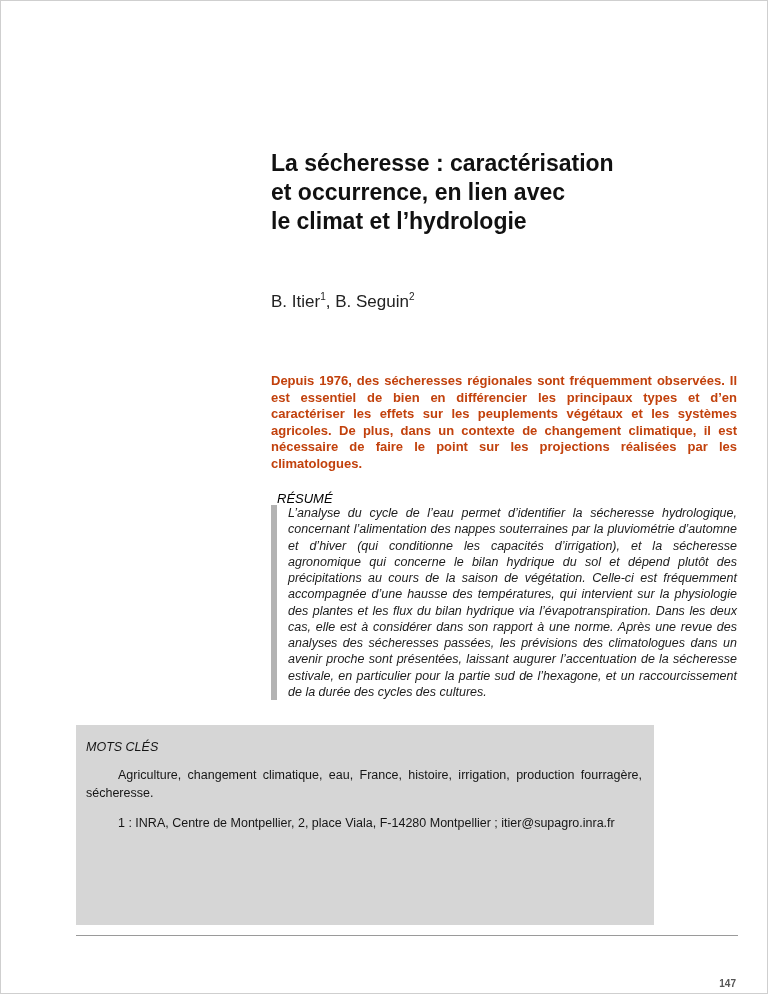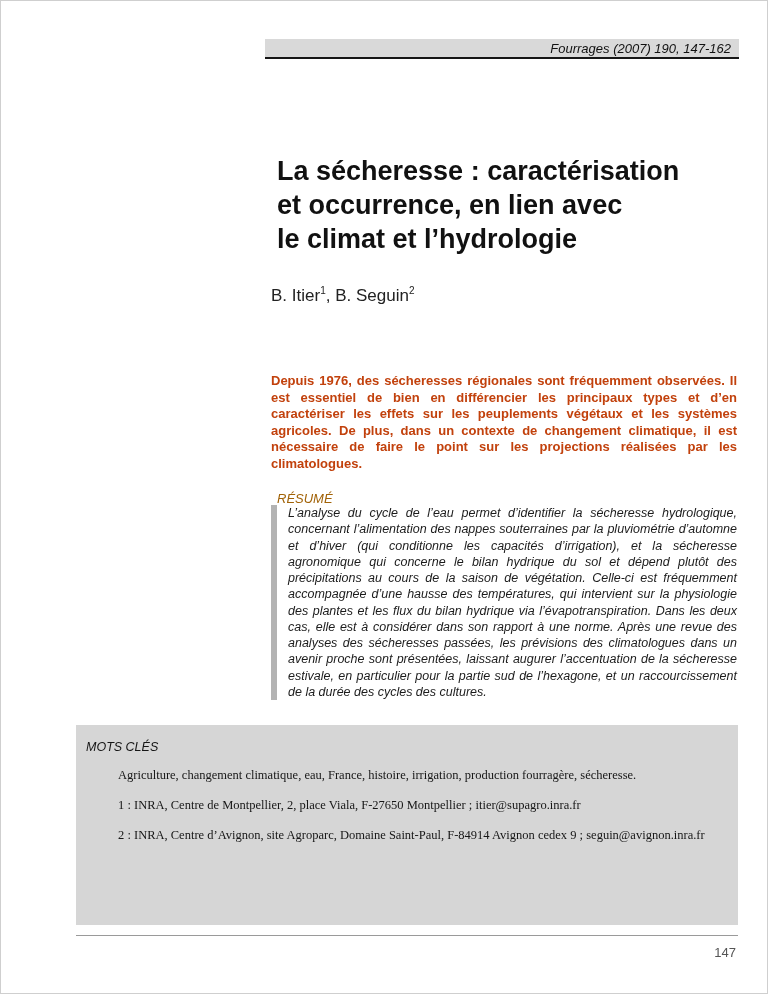--- a/index.html
+++ b/index.html
@@ -135,9 +135,6 @@
 
 <div class="page">
 
-  <div class="header-bar">
-    <span>Fourrages (2007) 190, 147-162</span>
-  </div>
 
   <h1 class="title">La sécheresse : caractérisation
 et occurrence, en lien avec

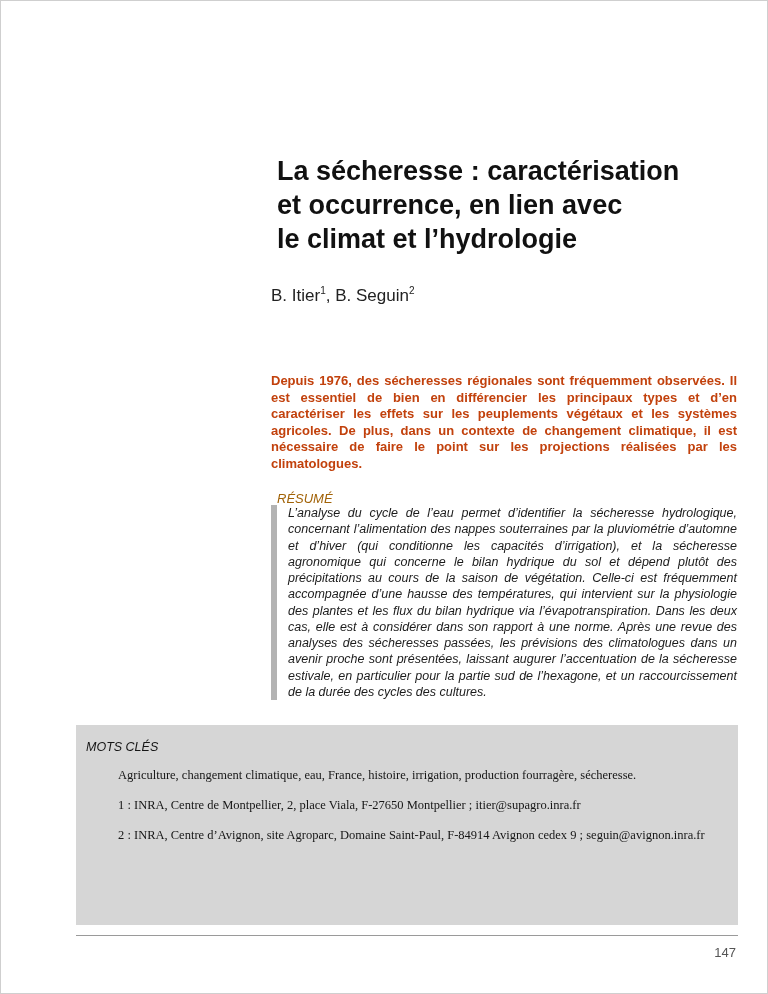--- a/index.html
+++ b/index.html
@@ -35,8 +35,8 @@
     position: absolute;
     left: 270px; top: 148px;
     width: 472px;
-    margin: 6px;
-    font-size: 27px;
+    margin: 0;
+    font-size: 23px;
     font-weight: bold;
     line-height: 1.25;
     color: #111111;

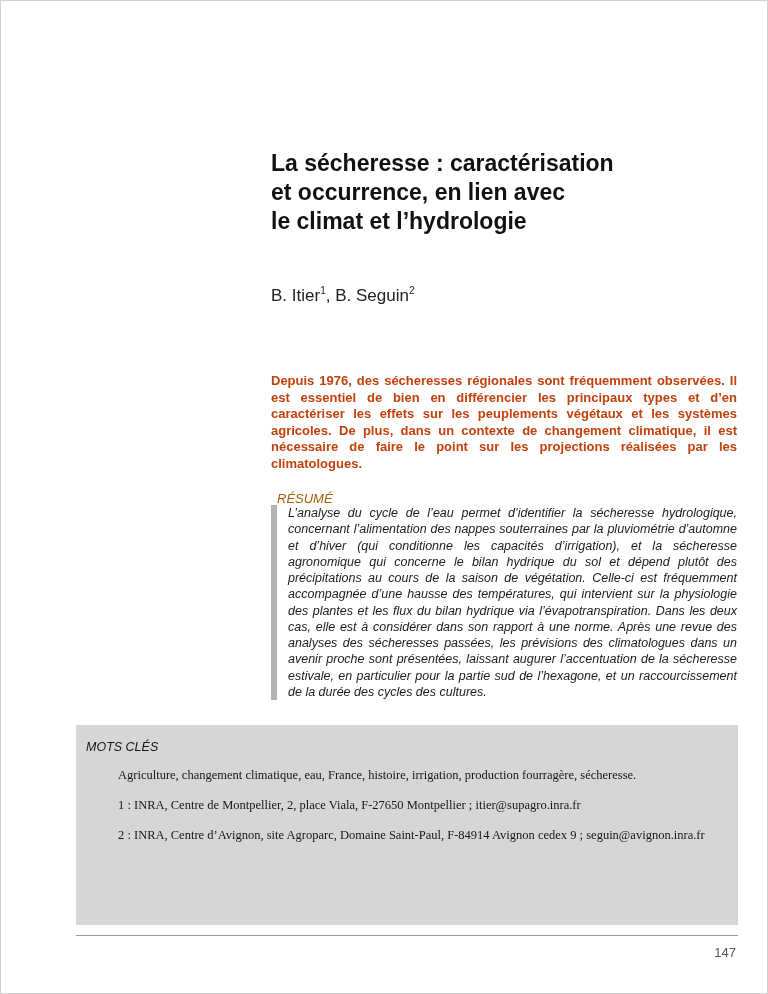--- a/index.html
+++ b/index.html
@@ -45,7 +45,7 @@
 
   .authors {
     position: absolute;
-    left: 270px; top: 284px;
+    left: 270px; top: 290px;
     font-size: 17px;
     color: #222222;
   }

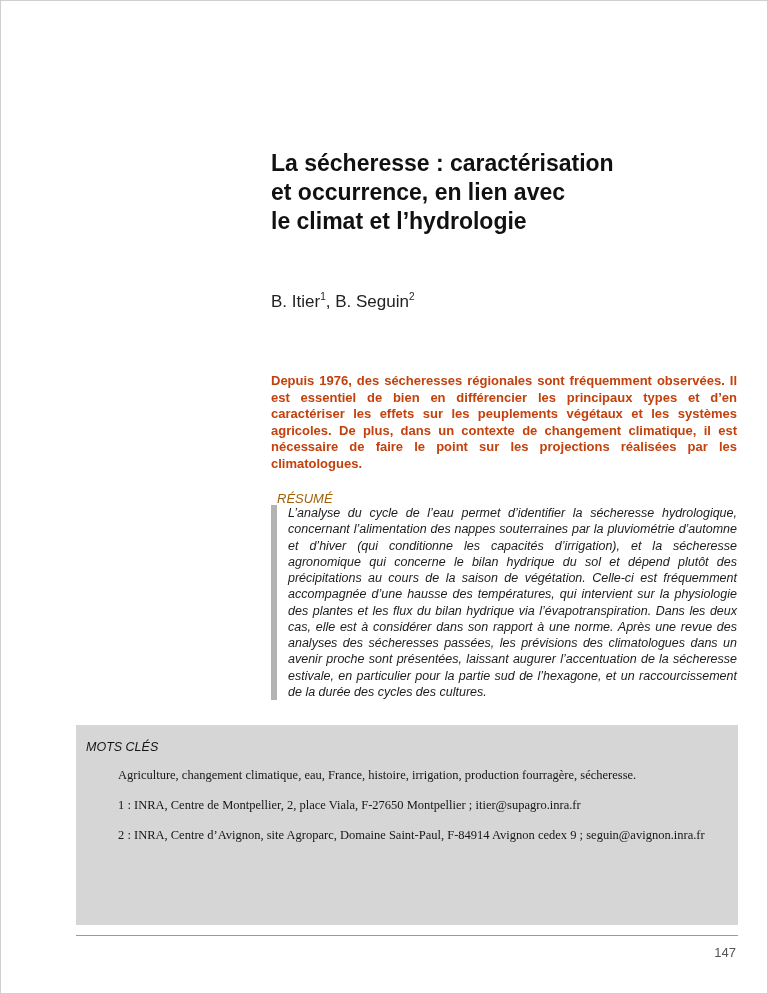--- a/index.html
+++ b/index.html
@@ -68,7 +68,7 @@
     left: 276px; top: 490px;
     font-size: 13px;
     font-style: italic;
-    color: #a16207;
+    color: #000000;
   }
 
   .abstract-wrap {

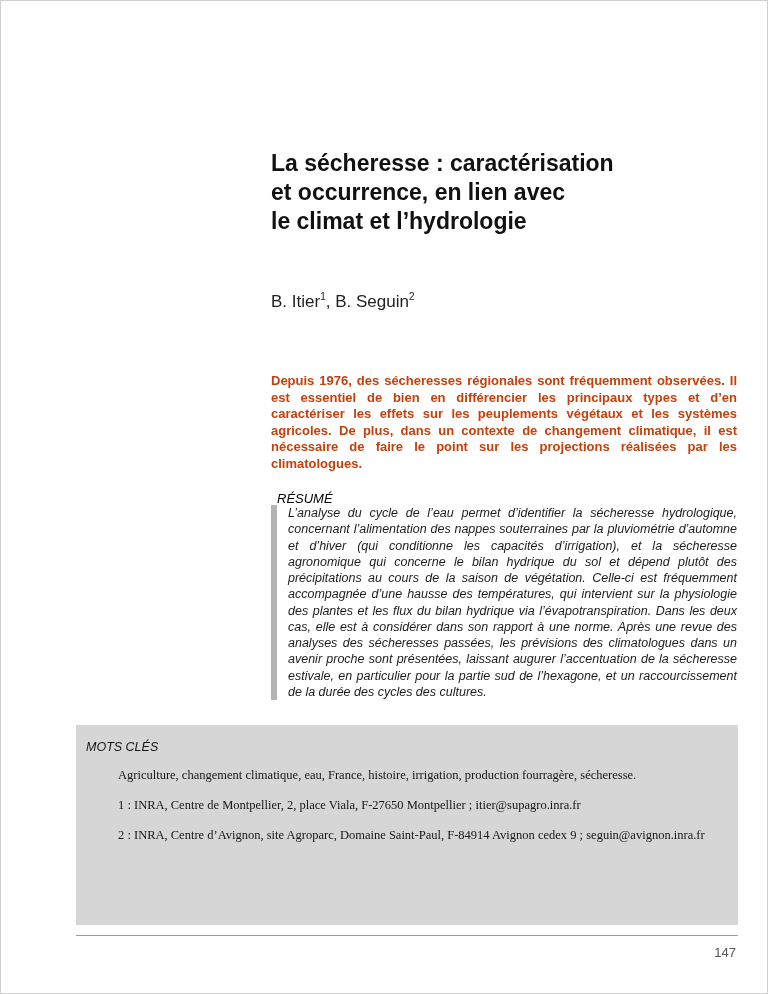--- a/index.html
+++ b/index.html
@@ -96,7 +96,7 @@
   .footer-box {
     position: absolute;
     left: 75px; top: 724px;
-    width: 662px;
+    width: 578px;
     min-height: 200px;
     background: var(--footer-gray, #d6d6d6);
     padding: 8px 12px 28px 10px;

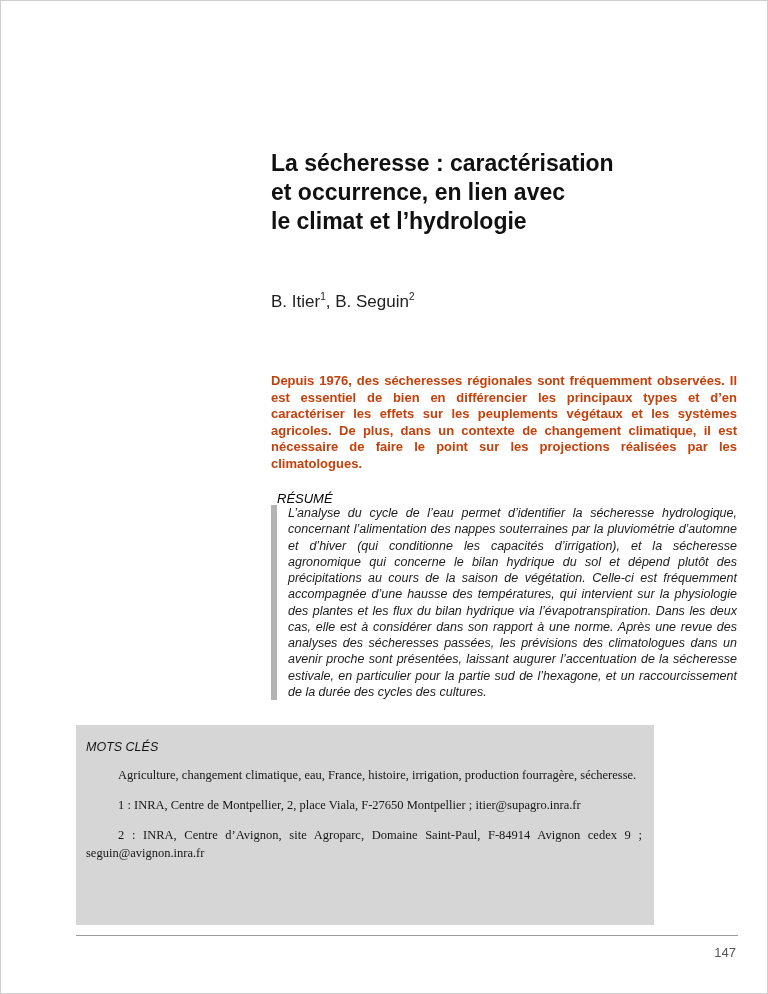--- a/index.html
+++ b/index.html
@@ -112,7 +112,6 @@
     text-indent: 32px;
     text-align: justify;
     line-height: 1.45;
-    font-family: Liberation Serif, serif;
   }
 
   .rule {

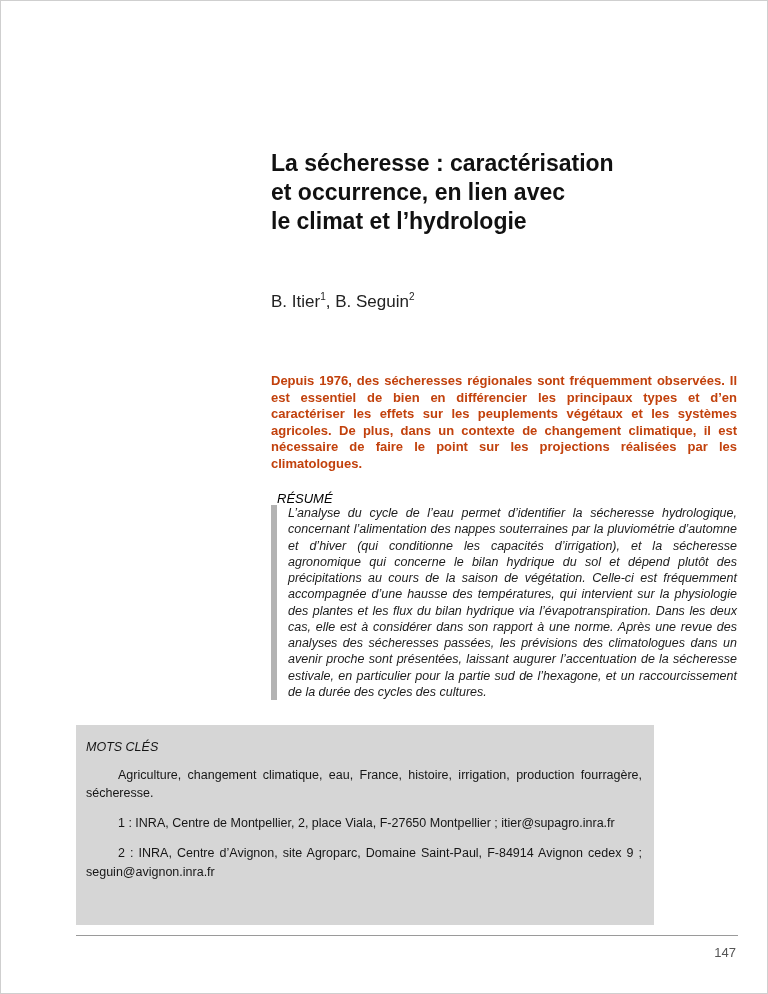--- a/index.html
+++ b/index.html
@@ -155,7 +155,7 @@
     <p class="kw-text">Agriculture, changement climatique, eau, France, histoire, irrigation, production fourragère, sécheresse.</p>
 
 
-    <p class="kw-text">1 : INRA, Centre de Montpellier, 2, place Viala, F-27650 Montpellier ; itier@supagro.inra.fr</p>
+    <p class="kw-text">1 : INRA, Centre de Montpellier, 2, place Viala, F-14280 Montpellier ; itier@supagro.inra.fr</p>
     <p class="kw-text">2 : INRA, Centre d’Avignon, site Agroparc, Domaine Saint-Paul, F-84914 Avignon cedex 9 ; seguin@avignon.inra.fr</p>
   </div>
 

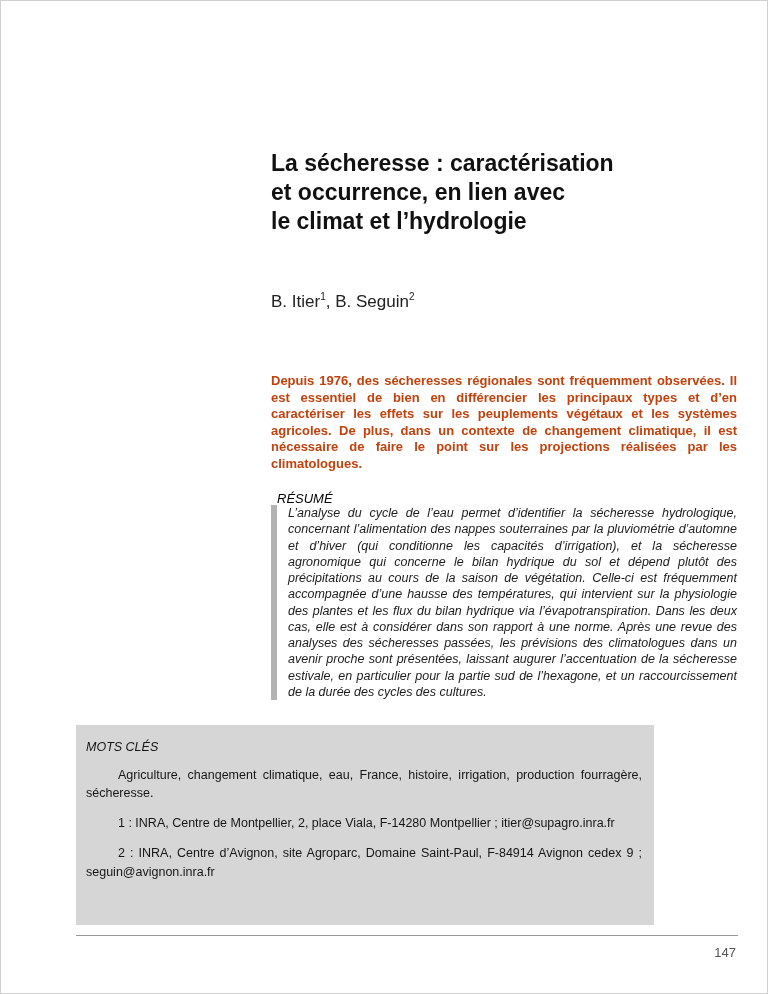--- a/index.html
+++ b/index.html
@@ -156,7 +156,6 @@
 
 
     <p class="kw-text">1 : INRA, Centre de Montpellier, 2, place Viala, F-14280 Montpellier ; itier@supagro.inra.fr</p>
-    <p class="kw-text">2 : INRA, Centre d’Avignon, site Agroparc, Domaine Saint-Paul, F-84914 Avignon cedex 9 ; seguin@avignon.inra.fr</p>
   </div>
 
   <div class="rule"></div>

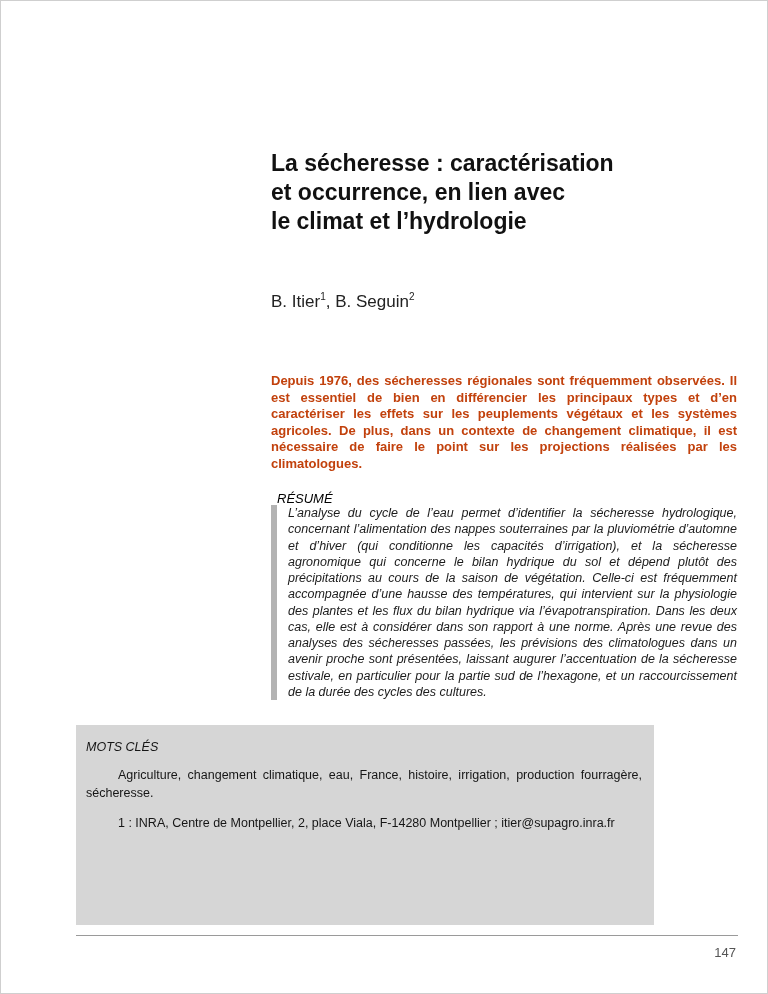--- a/index.html
+++ b/index.html
@@ -123,9 +123,9 @@
 
   .page-number {
     position: absolute;
-    right: 31px; top: 944px;
-    font-size: 13px;
-    font-weight: normal;
+    right: 31px; top: 977px;
+    font-size: 10px;
+    font-weight: bold;
     color: #555555;
   }
 </style>

